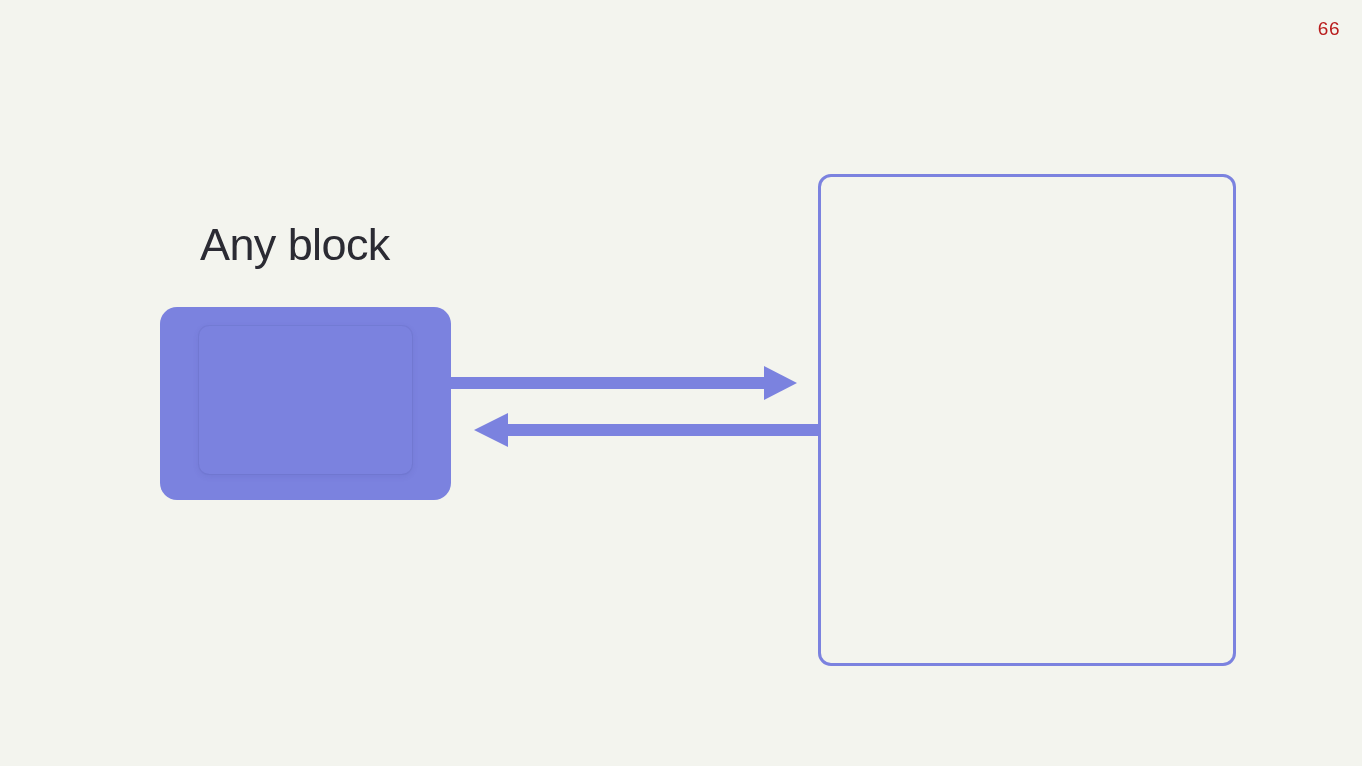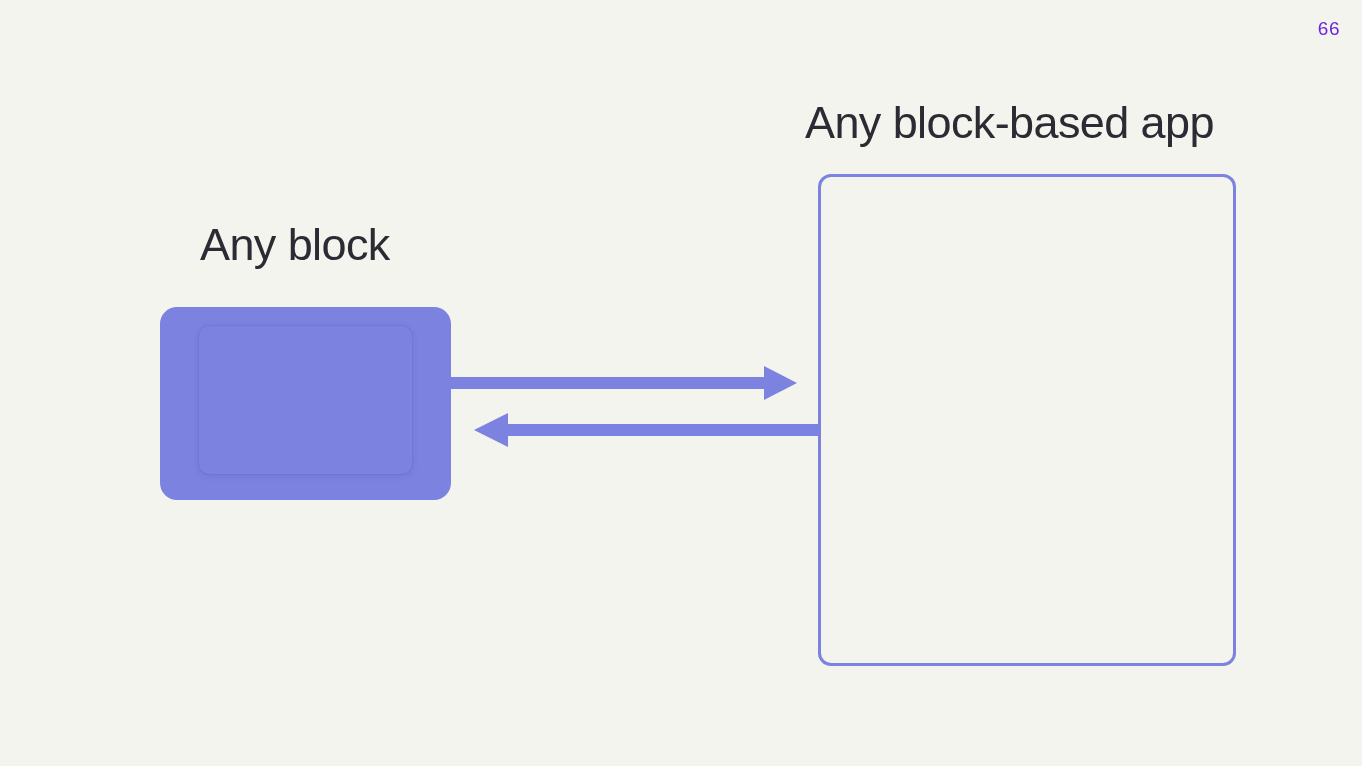--- a/index.html
+++ b/index.html
@@ -29,7 +29,7 @@
     right: 22px;
     font-size: 19px;
     letter-spacing: 0.5px;
-    color: #6d28d9;
+    color: #b91c1c;
     font-family: "Liberation Sans", sans-serif;
     user-select: none;
   }

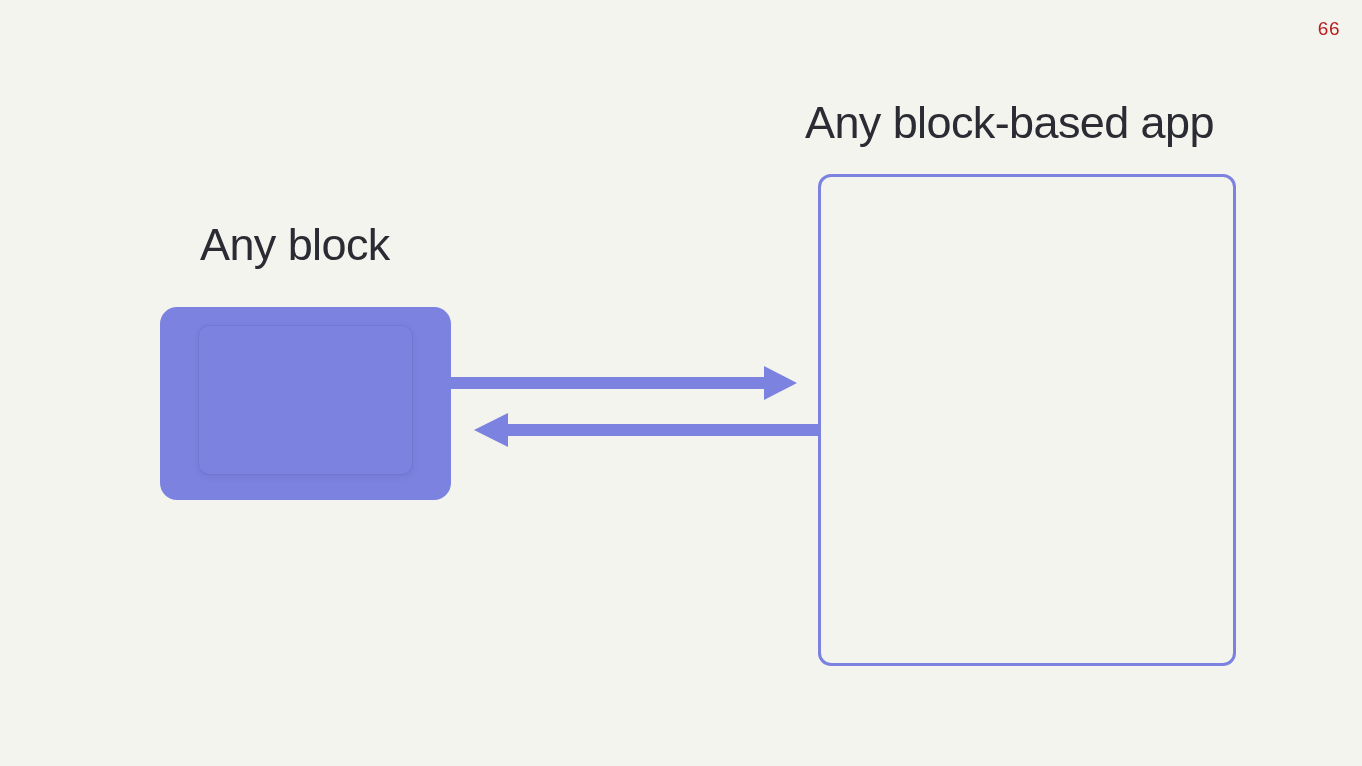--- a/index.html
+++ b/index.html
@@ -107,7 +107,6 @@
 
   <div class="page-number">66</div>
 
-  <div class="heading heading-right-app">Any block-based app</div>
 
   <div class="heading heading-left-block">Any block</div>
 

